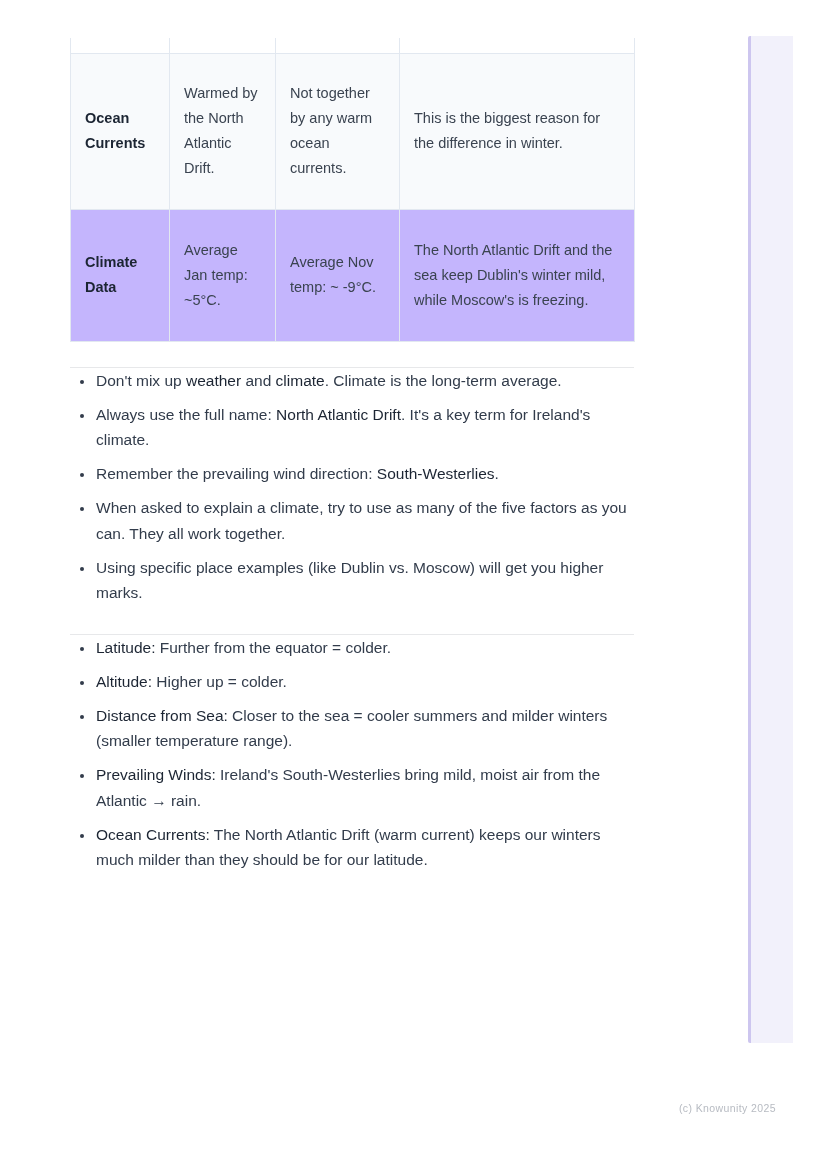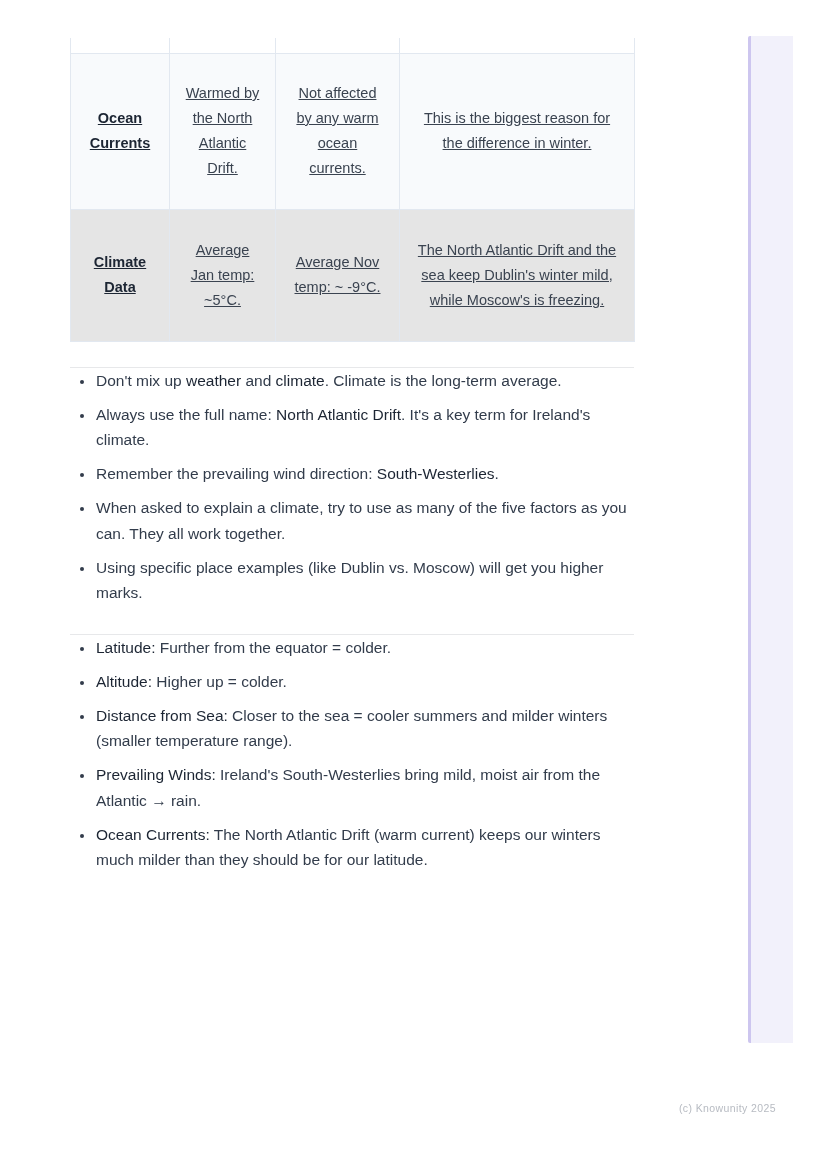--- a/index.html
+++ b/index.html
@@ -40,10 +40,9 @@
     border: 1px solid #e2e8f0;
     padding: 12px 14px;
     vertical-align: middle;
-    text-align: center;
+    text-align: left;
     font-weight: normal;
     overflow: hidden;
-    text-decoration: underline;
   }
   table.compare-table tr:first-child th,
   table.compare-table tr:first-child td { border-top: none; padding: 0 14px; }

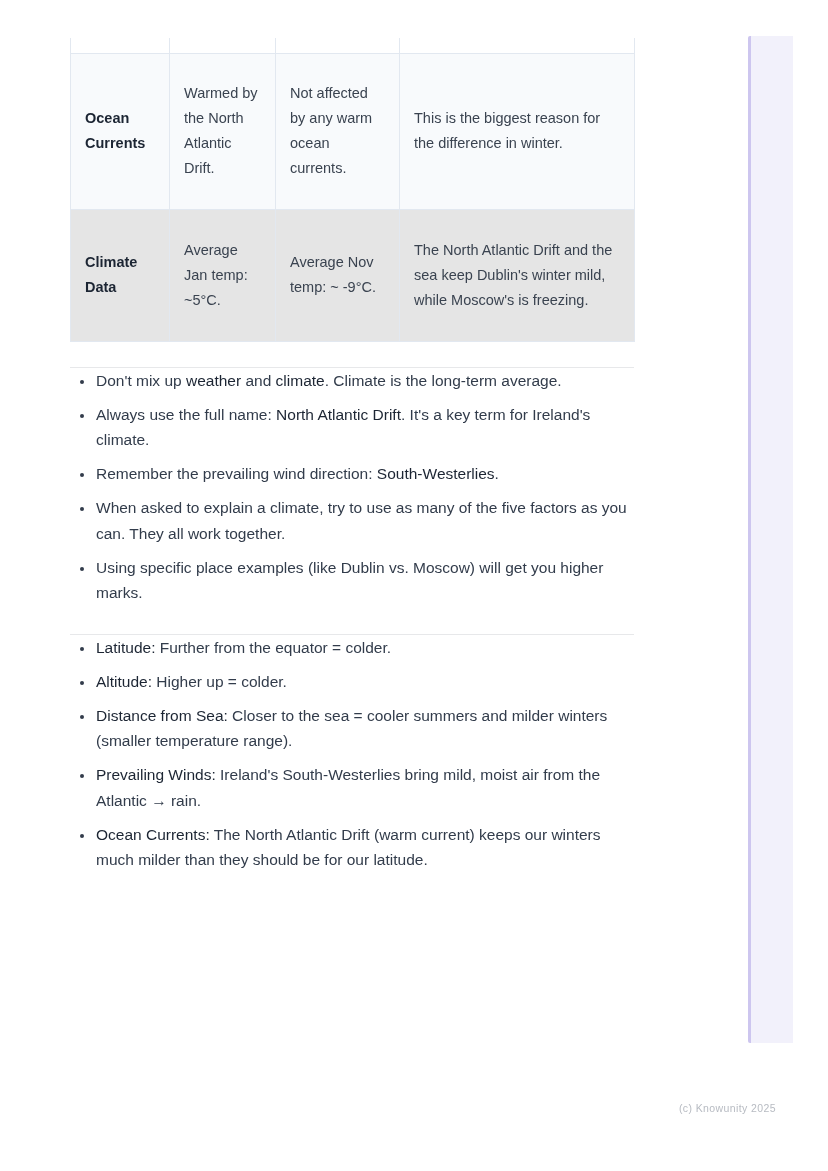--- a/index.html
+++ b/index.html
@@ -135,7 +135,7 @@
           <tr>
             <th class="rowlabel">Ocean Currents</th>
             <td>Warmed by the North Atlantic Drift.</td>
-            <td>Not affected by any warm ocean currents.</td>
+            <td>Not together by any warm ocean currents.</td>
             <td>This is the biggest reason for the difference in winter.</td>
           </tr>
           <tr>

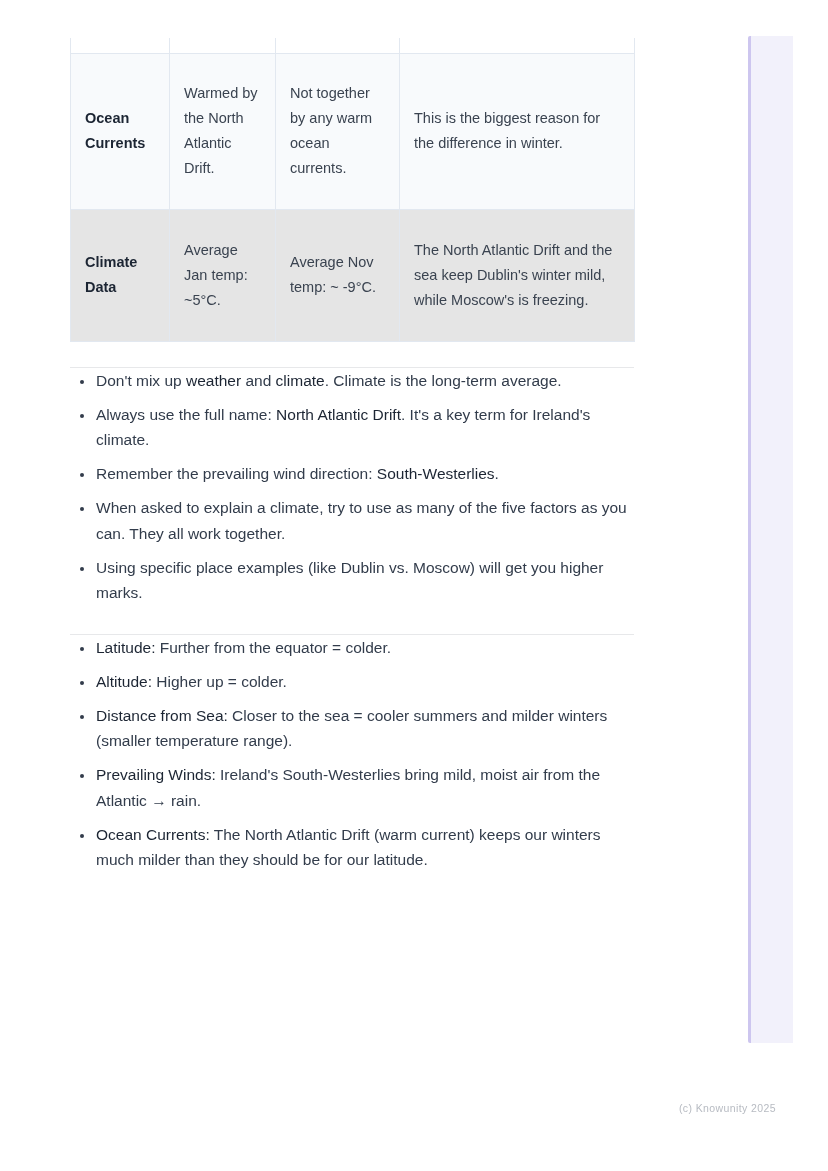--- a/index.html
+++ b/index.html
@@ -48,7 +48,7 @@
   table.compare-table tr:first-child td { border-top: none; padding: 0 14px; }
   table.compare-table tr:nth-child(1) { height: 15px; background: #ffffff; }
   table.compare-table tr:nth-child(2) { height: 156px; background: #f8fafc; }
-  table.compare-table tr:nth-child(3) { height: 132px; background: #e5e5e5; }
+  table.compare-table tr:nth-child(3) { height: 132px; background: #c4b5fd; }
   table.compare-table th.rowlabel {
     font-weight: bold;
     color: #1c2533;

